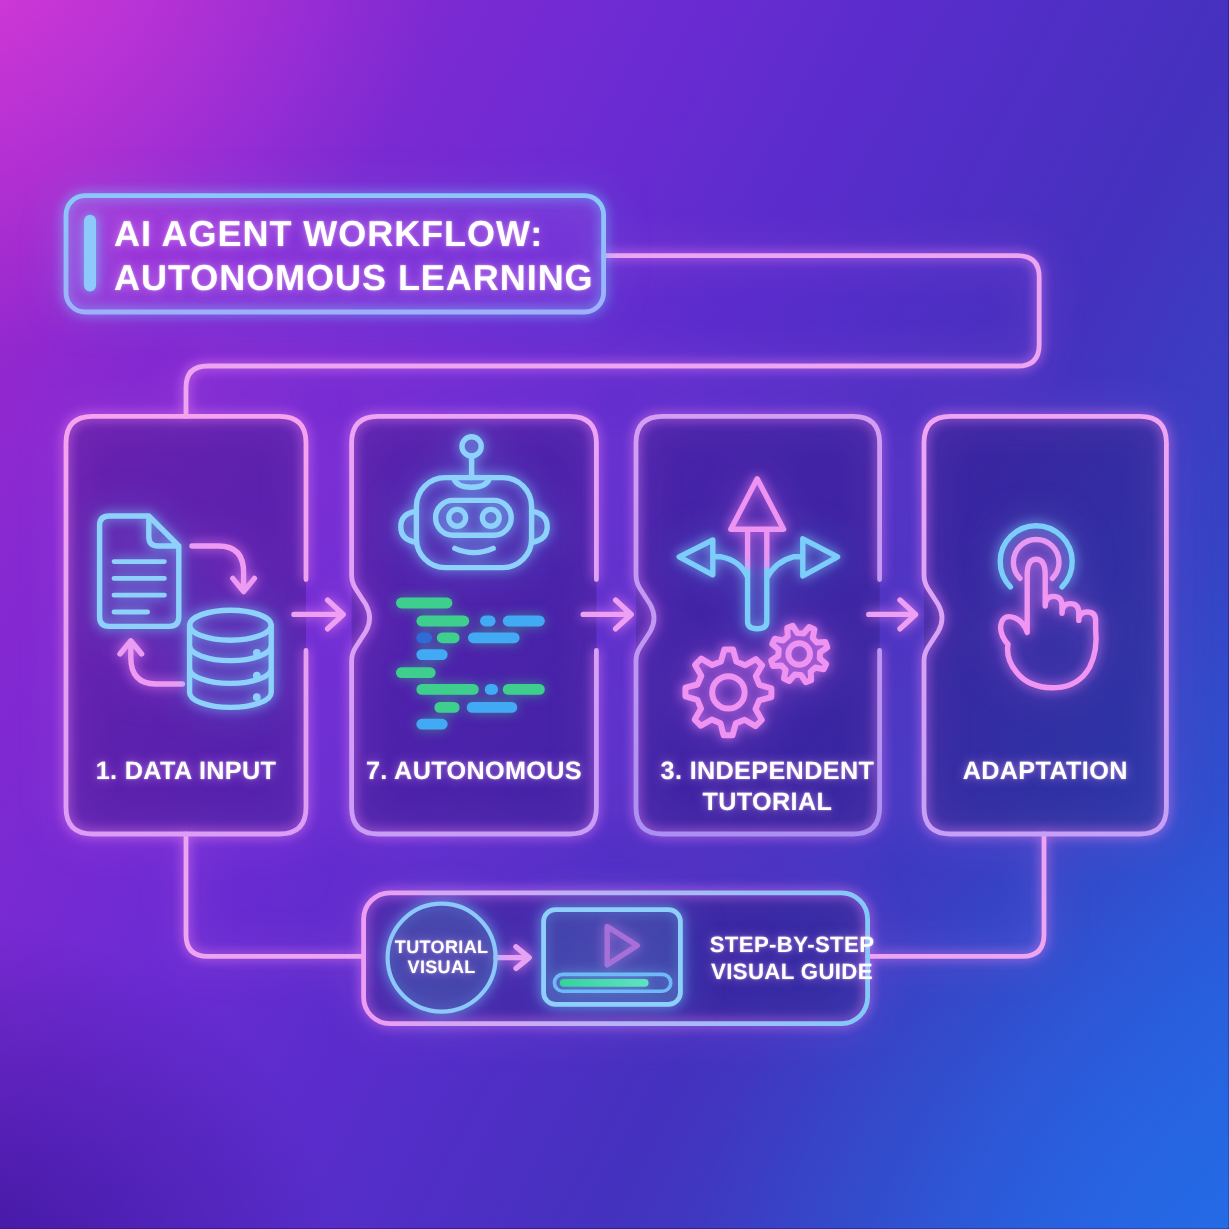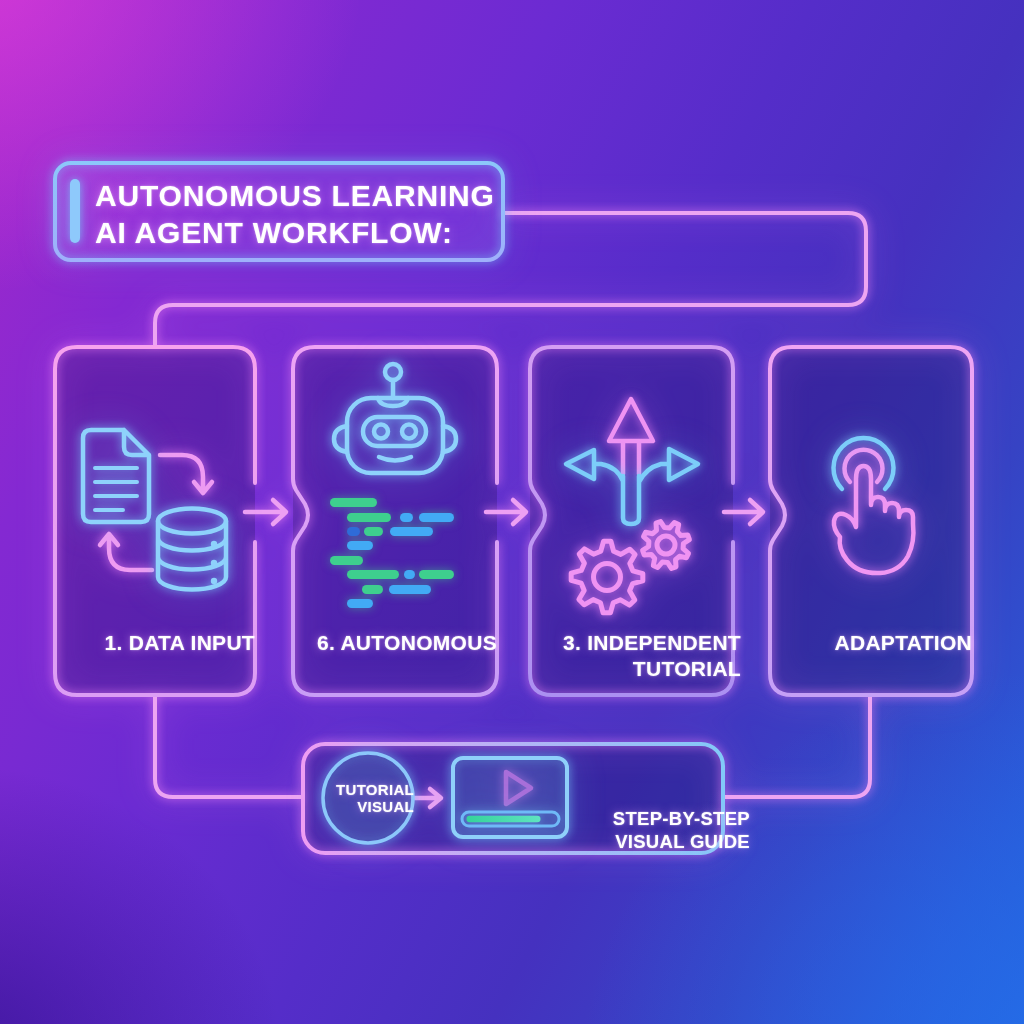--- a/index.html
+++ b/index.html
@@ -175,8 +175,8 @@
   </svg>
 
   <div class="txt title">
+    <span class="line">AI AGENT WORKFLOW:</span>
     <span class="line">AUTONOMOUS LEARNING</span>
-    <span class="line">AI AGENT WORKFLOW:</span>
   </div>
 
   <div class="txt step-label lbl-1">

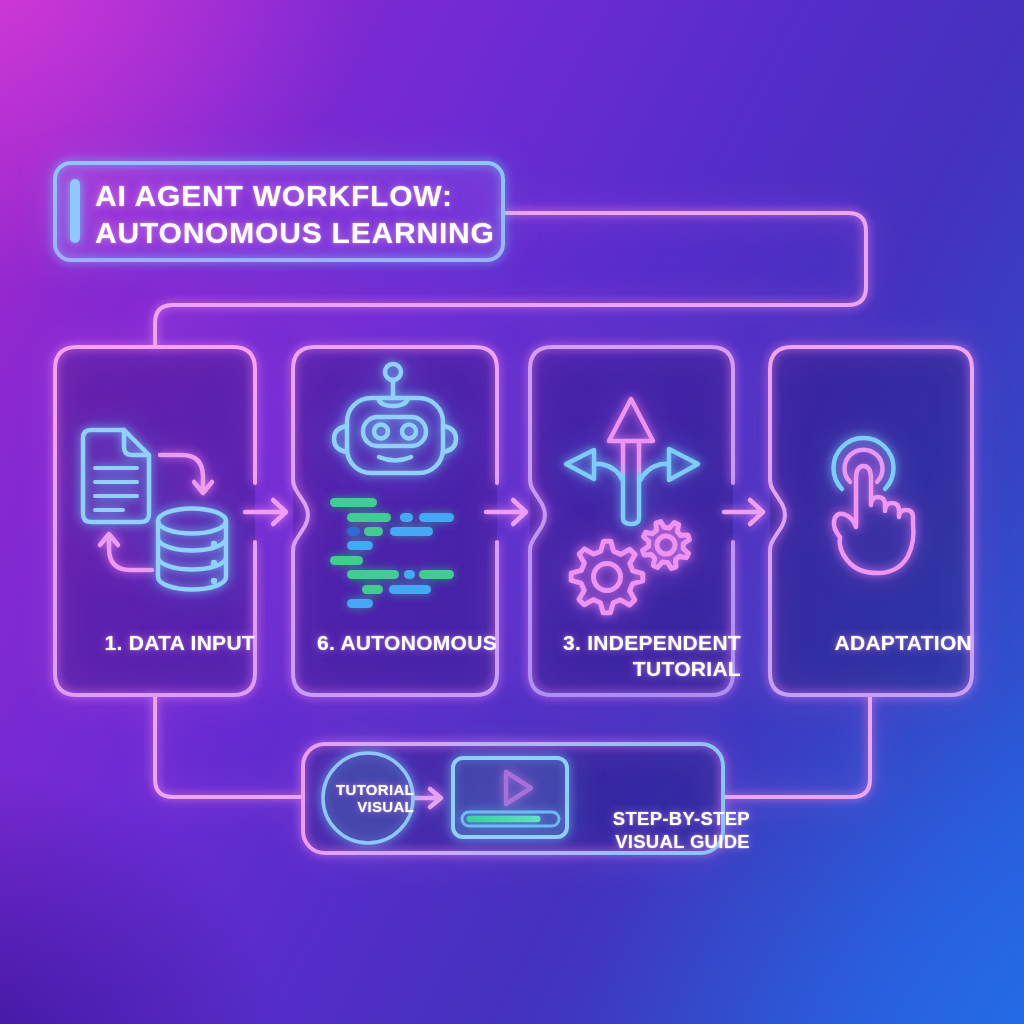--- a/index.html
+++ b/index.html
@@ -17,7 +17,7 @@
   .gb{filter:drop-shadow(0 0 5px rgba(120,200,250,.85)) drop-shadow(0 0 16px rgba(120,200,250,.30));}
   .gg{filter:drop-shadow(0 0 5px rgba(62,207,142,.55));}
   .txt{
-    position:absolute;color:#fff;font-weight:bold;text-align:right;white-space:nowrap;
+    position:absolute;color:#fff;font-weight:bold;text-align:center;white-space:nowrap;
     text-shadow:0 0 10px rgba(244,170,255,.55), 0 0 2px rgba(255,255,255,.55);
   }
   .title{left:95px;top:177px;width:400px;text-align:left;font-size:30px;line-height:37px;letter-spacing:.8px;}

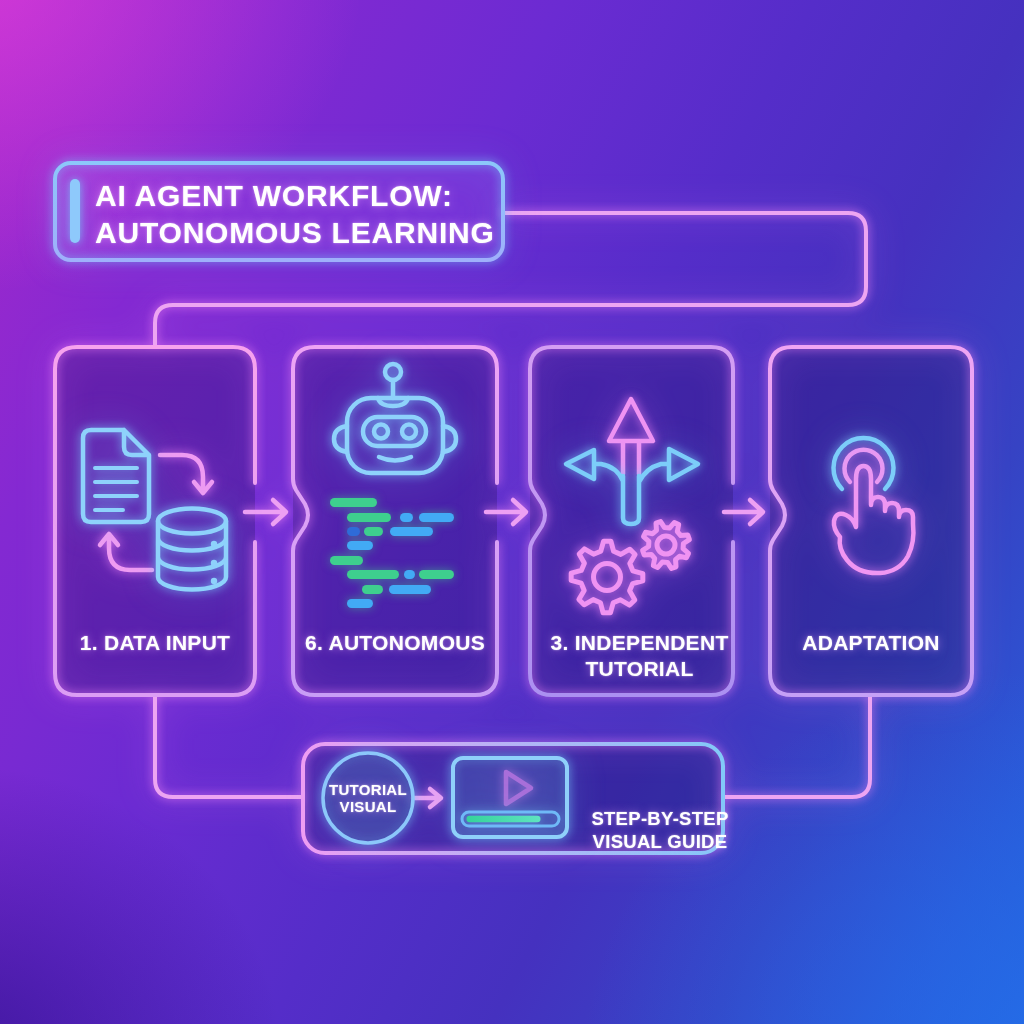--- a/index.html
+++ b/index.html
@@ -183,7 +183,7 @@
     <span class="line">1. DATA INPUT</span>
   </div>
   <div class="txt step-label lbl-2">
-    <span class="line">6. AUTONOMOUS</span>
+    <span class="line">7. AUTONOMOUS</span>
   </div>
   <div class="txt step-label lbl-3">
     <span class="line">3. INDEPENDENT</span>

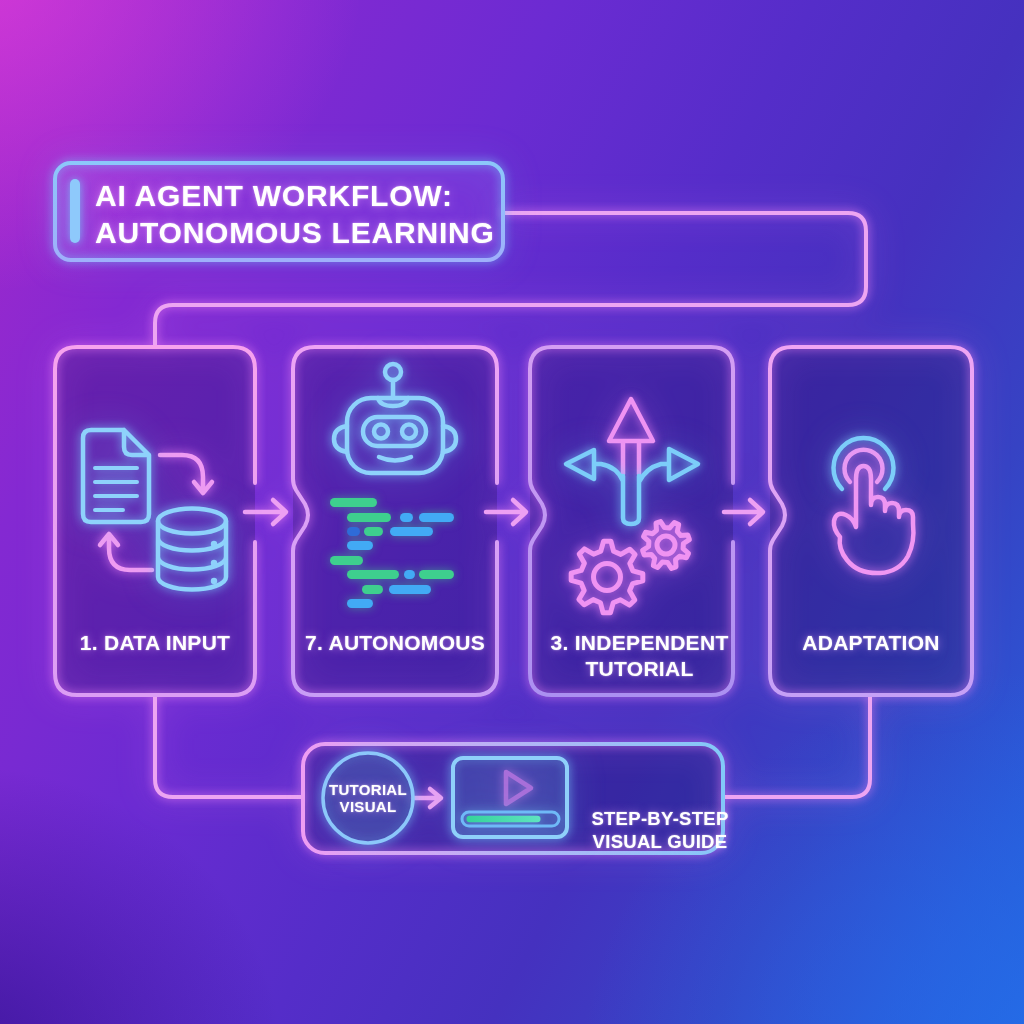--- a/index.html
+++ b/index.html
@@ -27,7 +27,7 @@
   .lbl-3{left:538px;width:203px;}
   .lbl-4{left:770px;width:202px;}
   .badge-label{left:322px;top:781px;width:92px;font-size:15px;line-height:17px;letter-spacing:.3px;}
-  .caption{left:570px;top:775px;width:180px;font-size:18.5px;line-height:23px;letter-spacing:.3px;margin-top:32px;}
+  .caption{left:570px;top:775px;width:180px;font-size:18.5px;line-height:23px;letter-spacing:.3px;}
   .line{display:block;}
 </style>
 </head>

